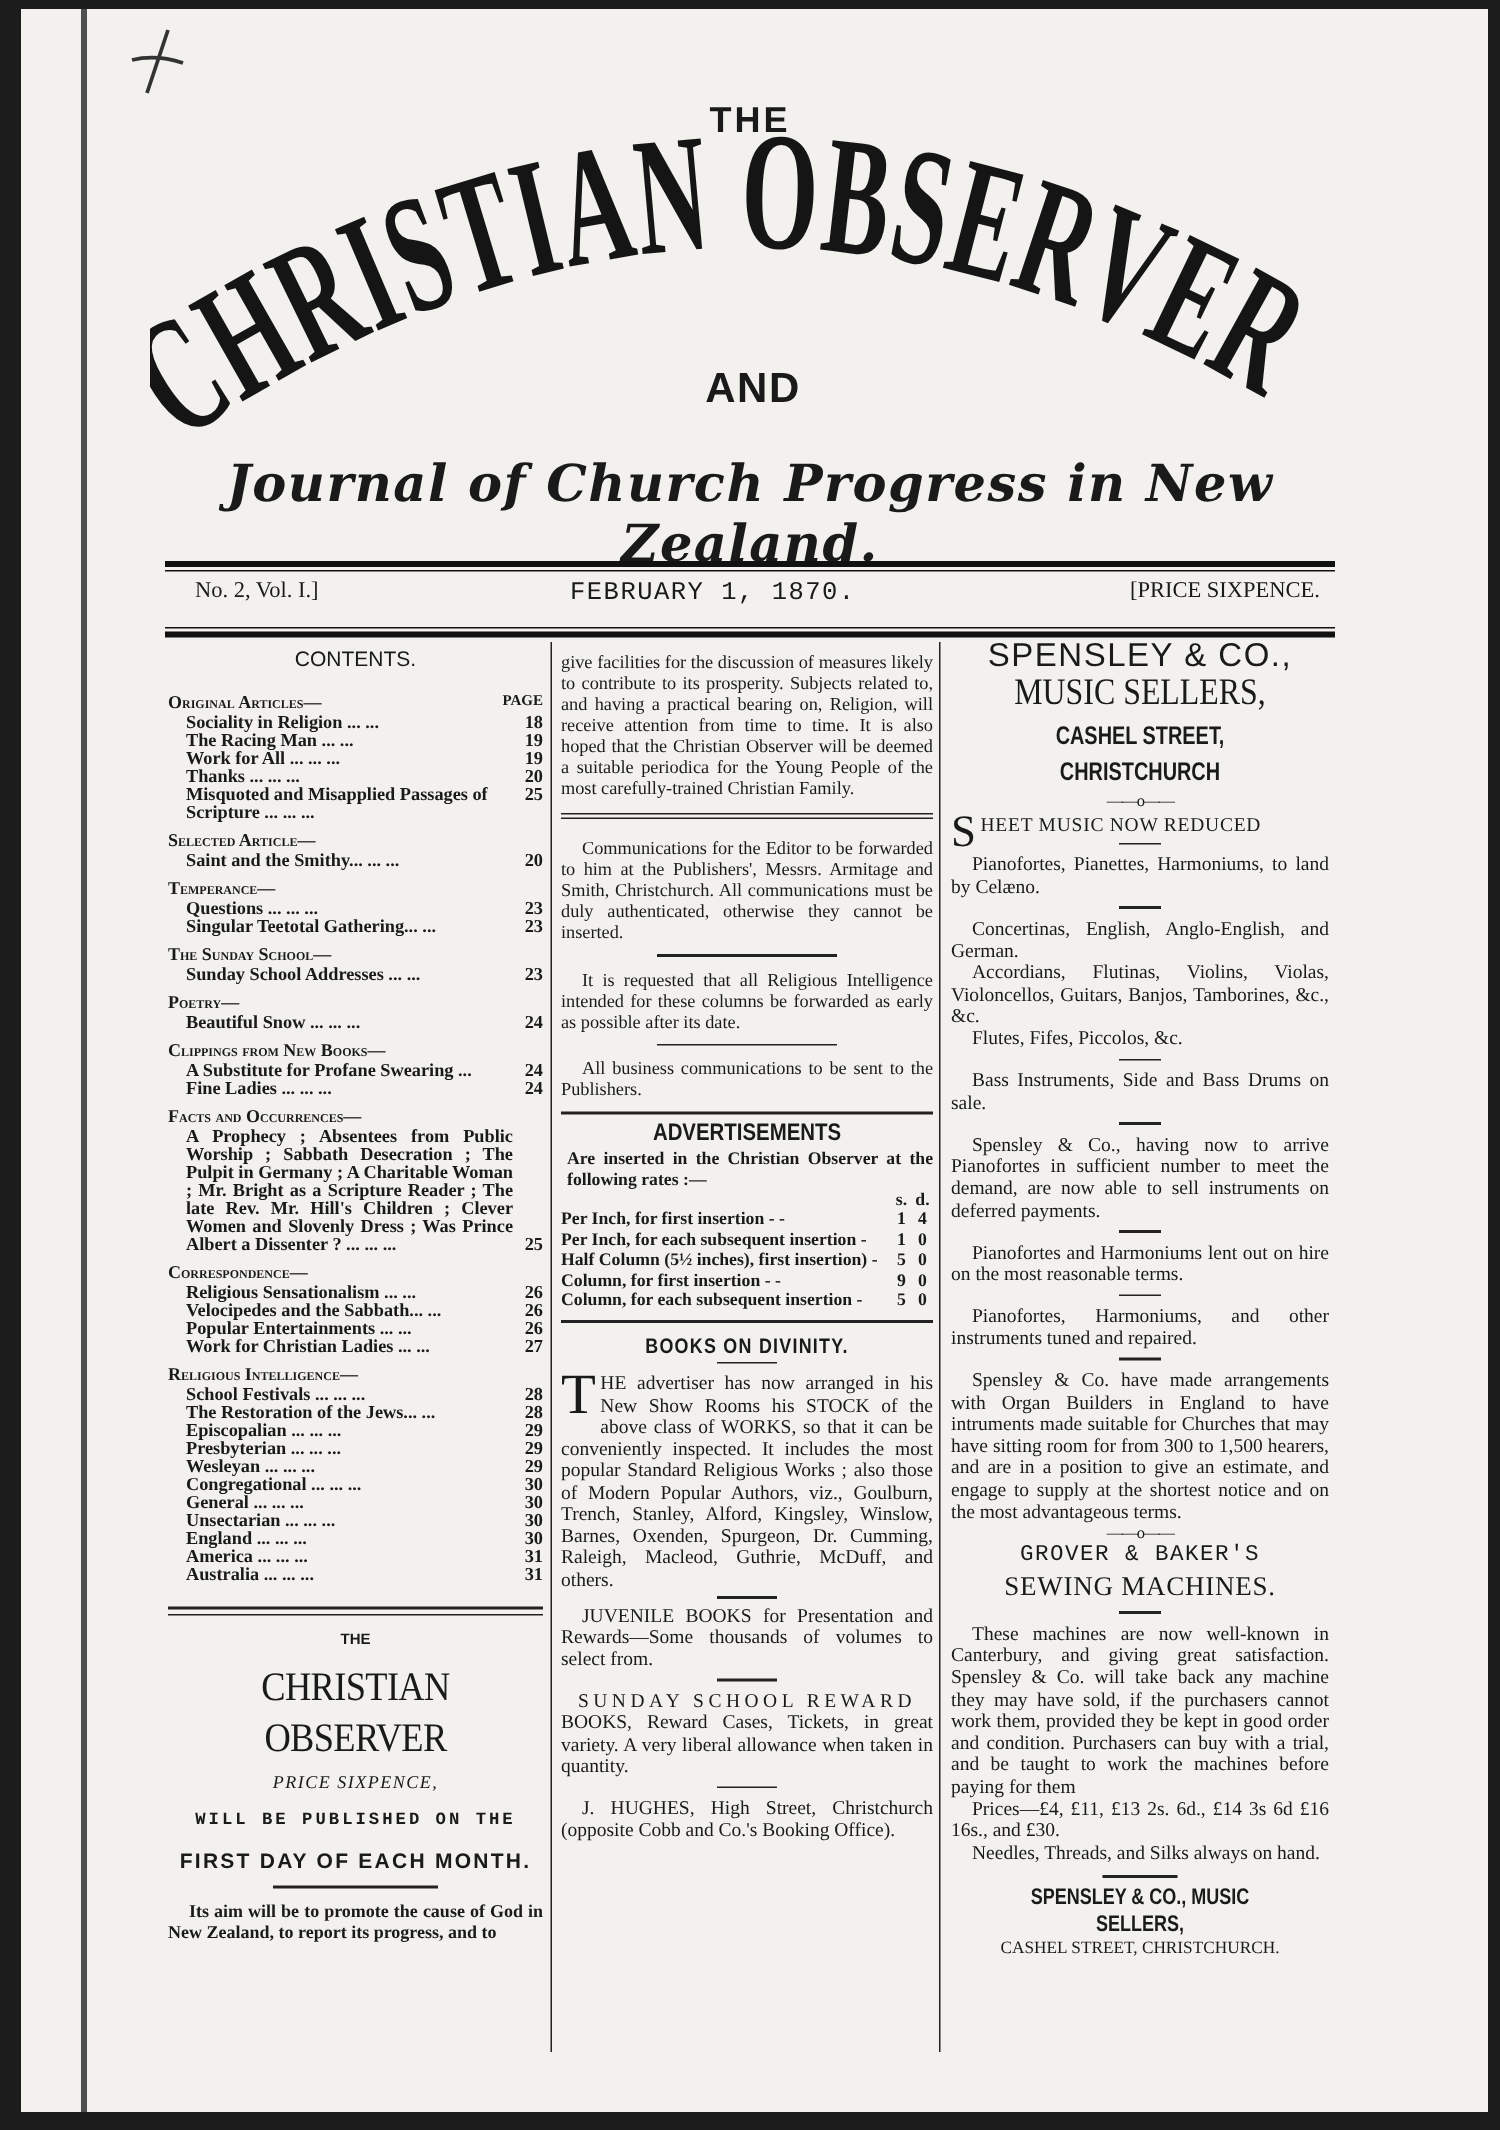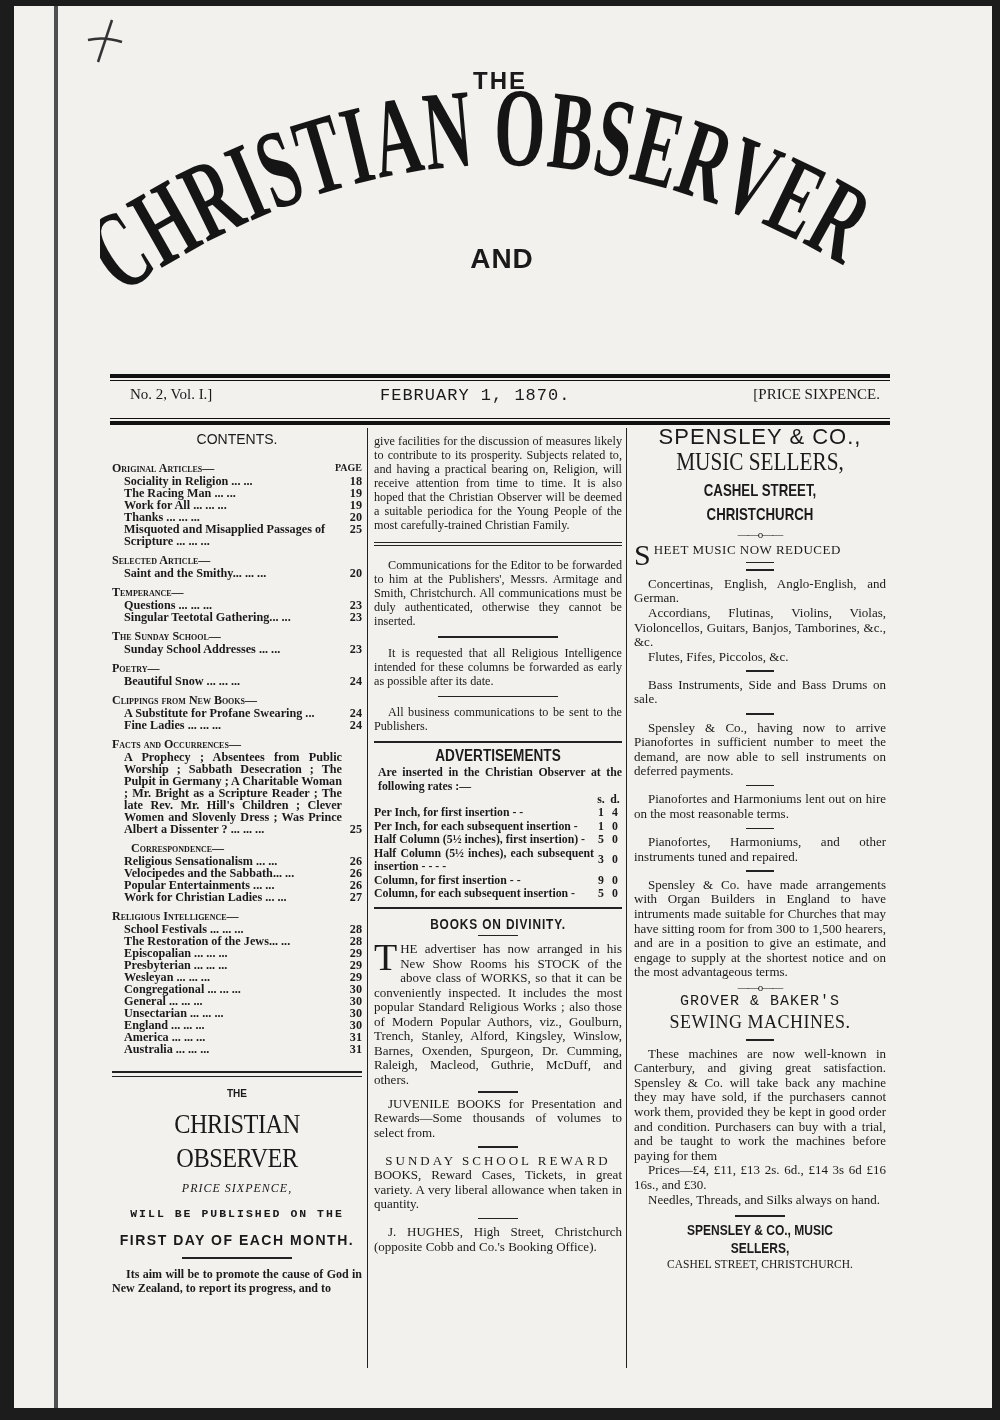--- a/index.html
+++ b/index.html
@@ -77,6 +77,7 @@
     </text>
   </svg>
   <div class="and">AND</div>
+  <div class="subtitle">Journal of Church Progress in New Zealand.</div>
 </div>
 
 <div class="rule-thick" style="top:374px"></div>

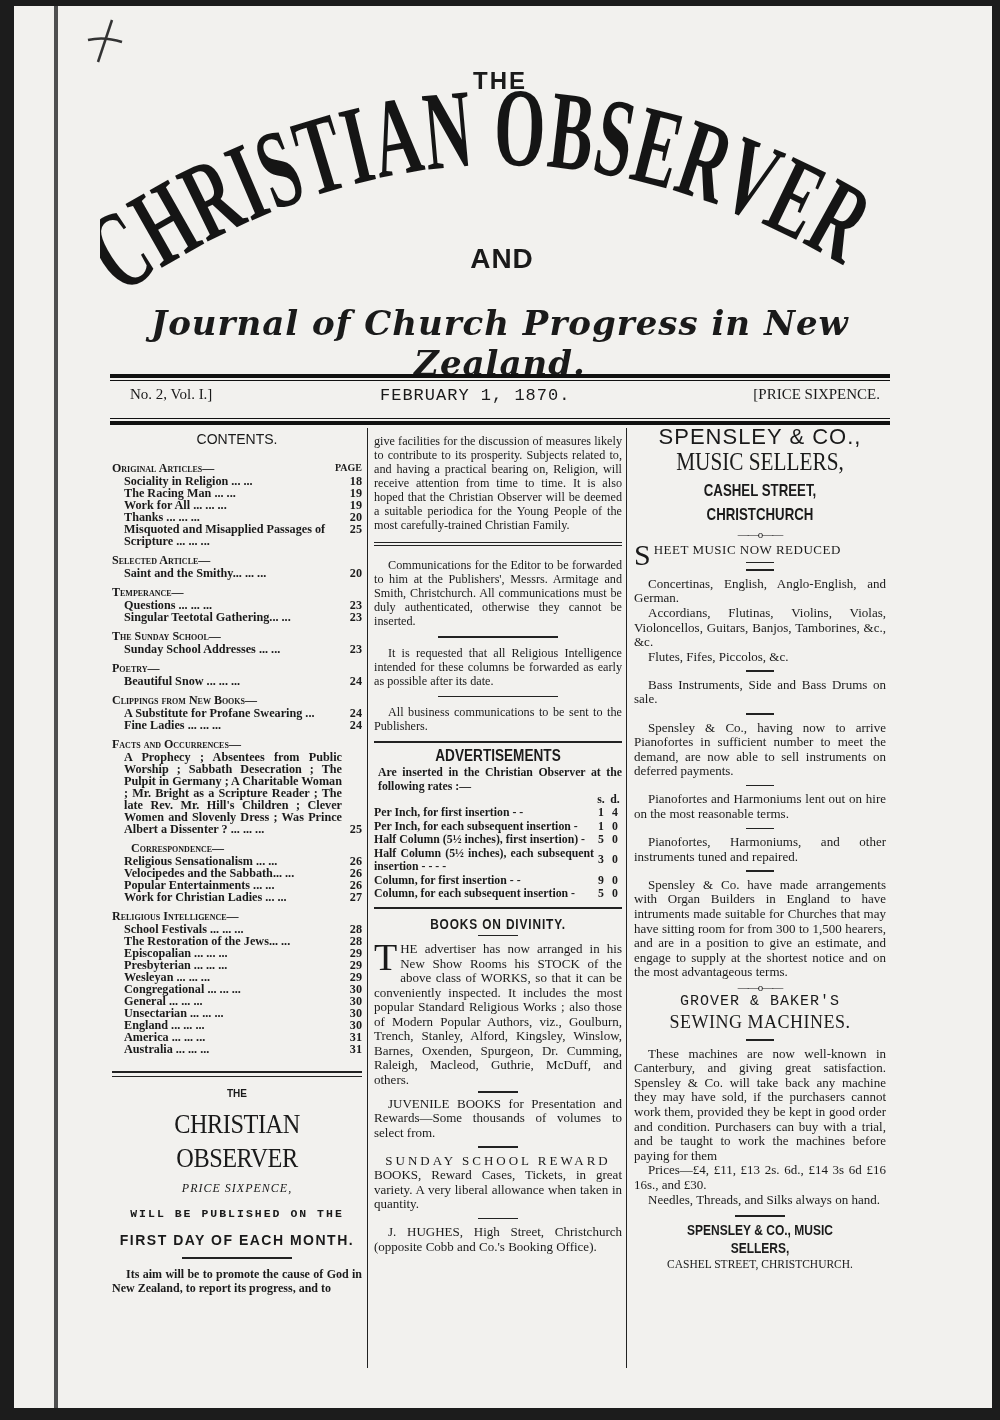--- a/index.html
+++ b/index.html
@@ -342,6 +342,7 @@
   <div class="tiny-orn">——o——</div>
   <div style="margin-top:2px"><span class="dropcap" style="font-size:30px;line-height:24px">S</span><span style="letter-spacing:.5px">HEET MUSIC NOW REDUCED</span></div>
   <div class="short-rule" style="width:28px;margin:4px auto 6px"></div>
+  <p class="p indent">Pianofortes, Pianettes, Harmoniums, to land by Celæno.</p>
   <div class="short-rule" style="width:28px;margin:6px auto"></div>
   <p class="p indent">Concertinas, English, Anglo-English, and German.</p>
   <p class="p indent">Accordians, Flutinas, Violins, Violas, Violoncellos, Guitars, Banjos, Tamborines, &amp;c., &amp;c.</p>

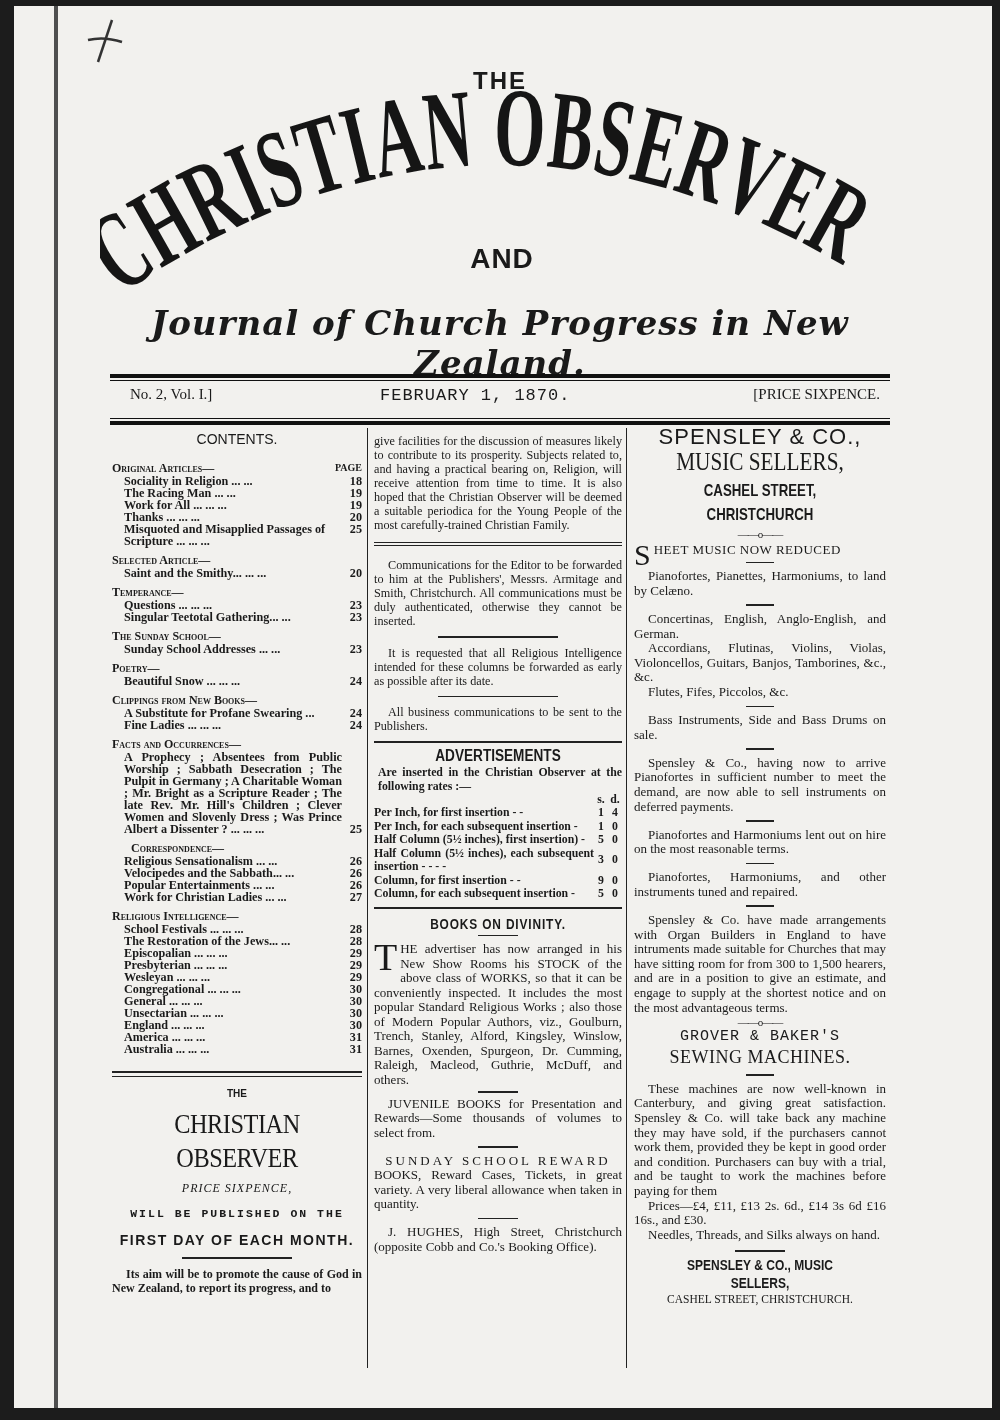--- a/index.html
+++ b/index.html
@@ -188,7 +188,7 @@
       </div>
       <div class="toc-sec">
         <div style="display: flex;">
-          <span class="toc-sec-title" style="flex: 1 1 0%; margin-left: 19px;">Correspondence—</span>
+          <span class="toc-sec-title" style="flex: 1 1 0%;">Correspondence—</span>
         </div>
         <div class="toc-item">
           <span class="t">Religious Sensationalism ... ...</span>

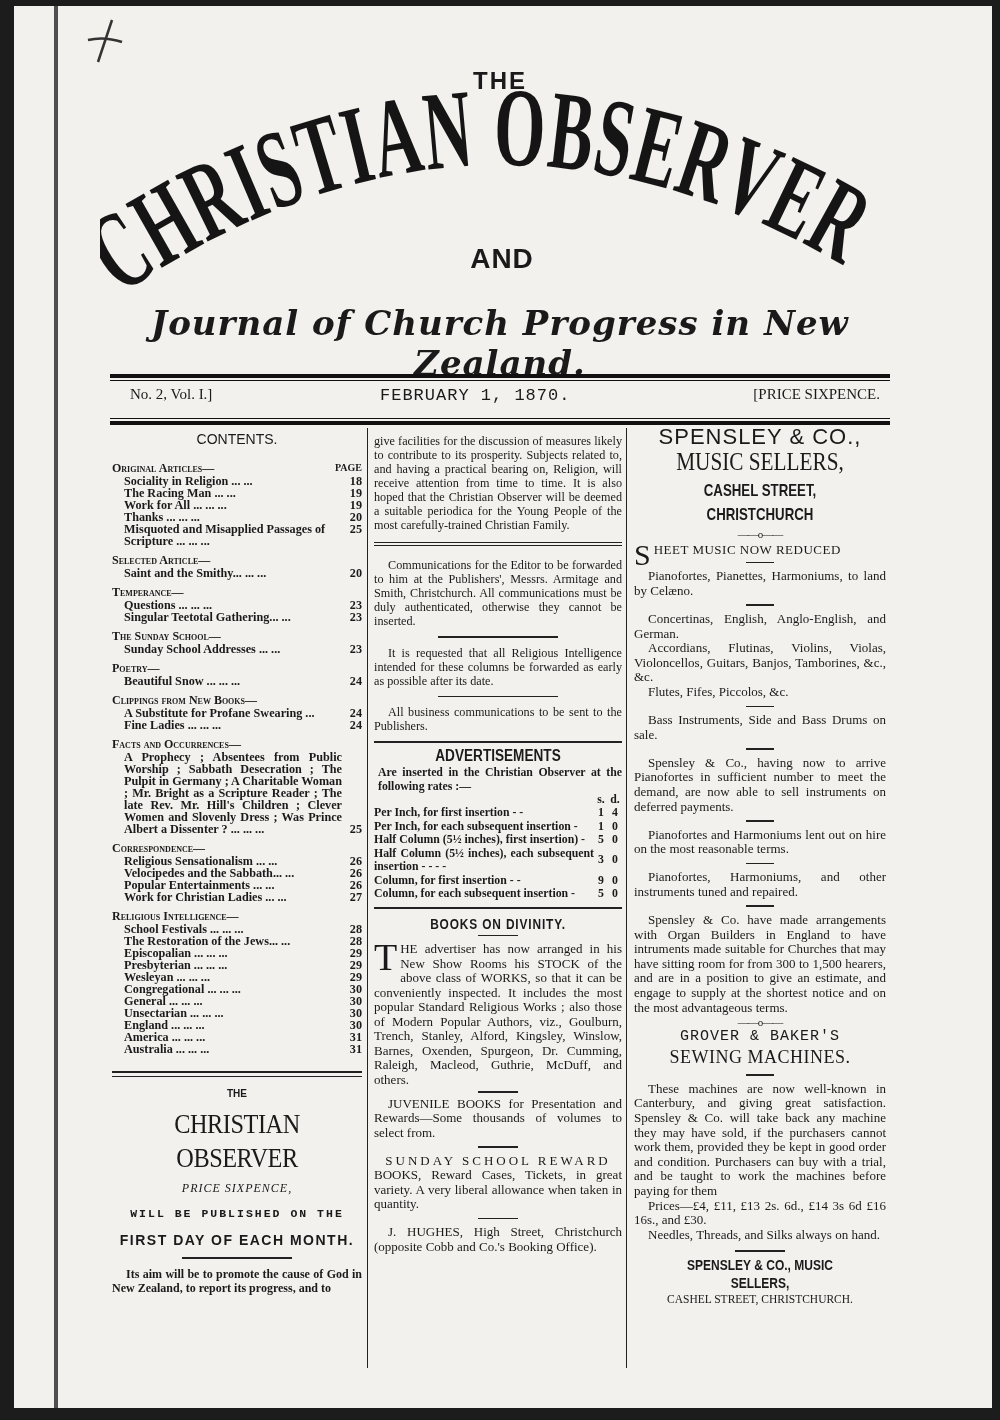--- a/index.html
+++ b/index.html
@@ -305,11 +305,6 @@
           <td class="n">0</td>
         </tr>
         <tr>
-          <td>Half Column (5½ inches), each subsequent insertion - - - -</td>
-          <td class="n">3</td>
-          <td class="n">0</td>
-        </tr>
-        <tr>
           <td>Column, for first insertion - -</td>
           <td class="n">9</td>
           <td class="n">0</td>

